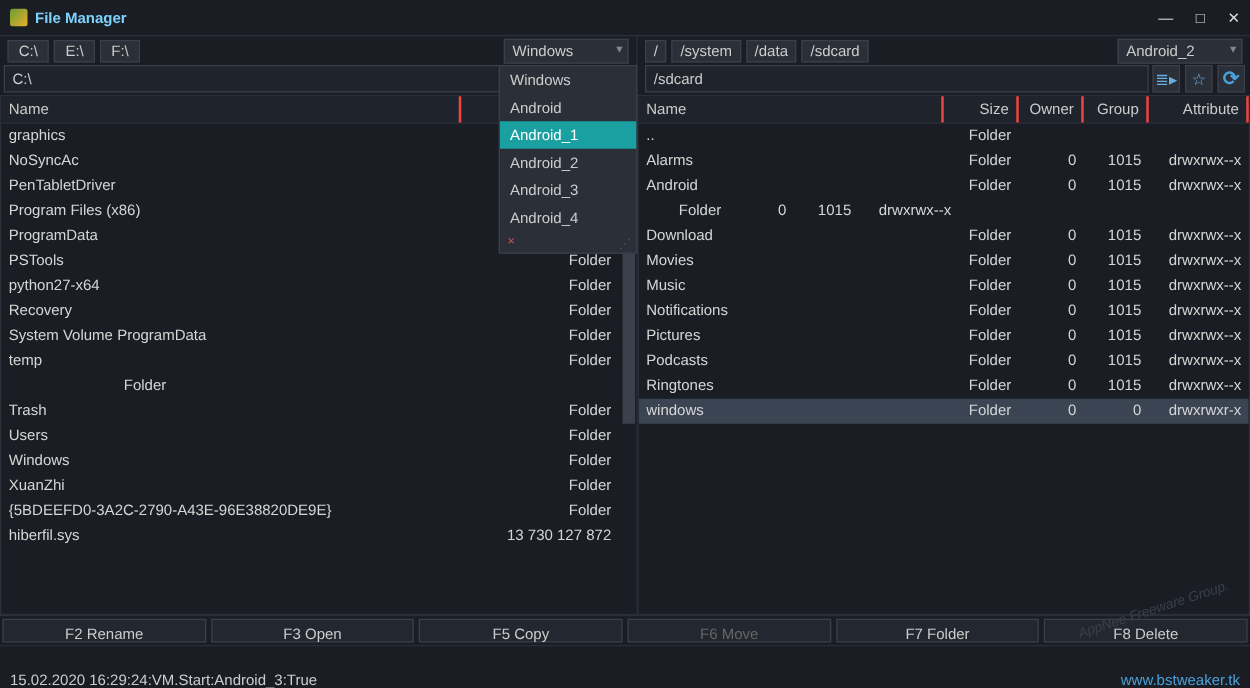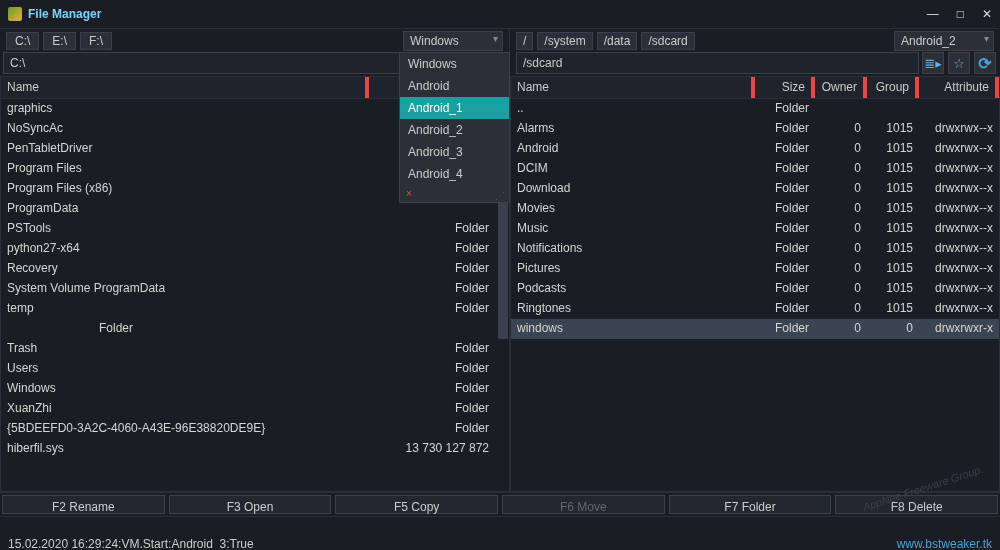--- a/index.html
+++ b/index.html
@@ -31,7 +31,7 @@
 .pane.left { width: 510px; }
 .pane.right { flex: 1; }
 .cols { display: flex; background: #1f232b; border-bottom: 1px solid #2a2f38; height: 22px; }
-.colh { padding: 3px 6px; border-right: 4px solid #ef4444; color: #ccc; }
+.colh { padding: 3px 6px; border-right: 2px solid #ef4444; color: #ccc; }
 .filelist { flex: 1; overflow: hidden; position: relative; }
 .row { display: flex; padding: 2px 6px; height: 20px; color: #d6d6d6; cursor: pointer; }
 .row.sel { background: #3a4452; }

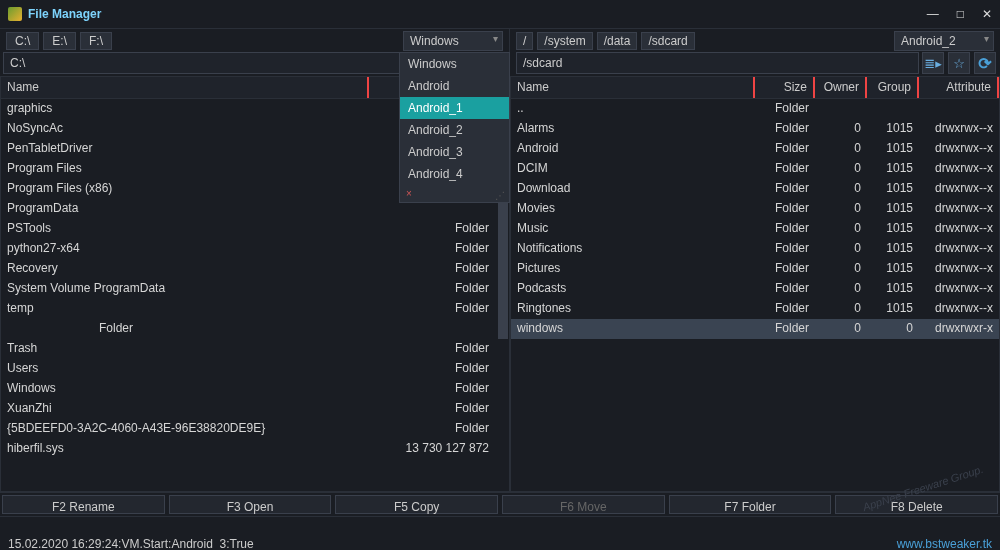--- a/index.html
+++ b/index.html
@@ -113,10 +113,6 @@
           <div class="cell" style="width:140px;text-align:right;padding-right:14px"></div>
         </div>
         <div class="row">
-          <div class="cell" style="flex:1">Program Files</div>
-          <div class="cell" style="width:140px;text-align:right;padding-right:14px"></div>
-        </div>
-        <div class="row">
           <div class="cell" style="flex:1">Program Files (x86)</div>
           <div class="cell" style="width:140px;text-align:right;padding-right:14px"></div>
         </div>

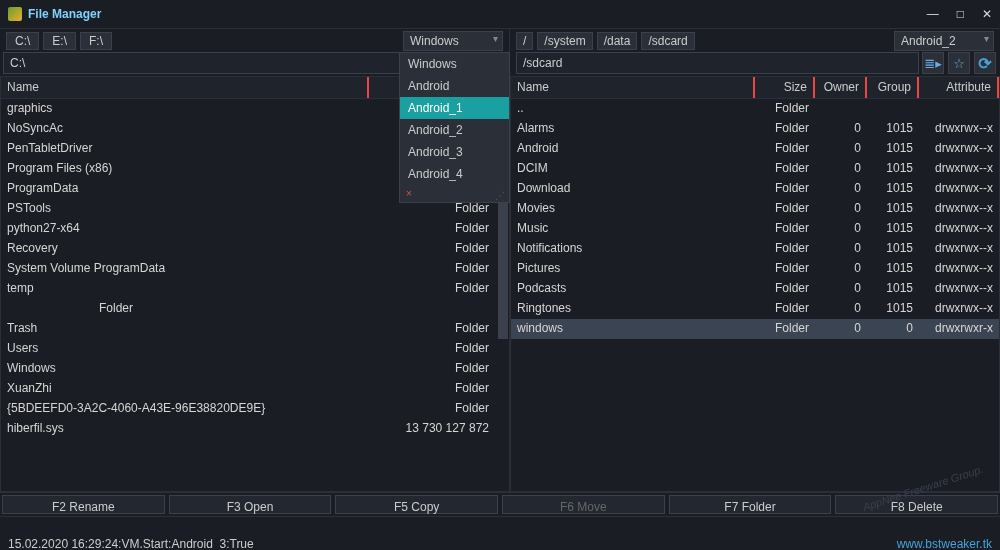--- a/index.html
+++ b/index.html
@@ -203,7 +203,6 @@
           <div class="cell" style="width:80px;text-align:right">drwxrwx--x</div>
         </div>
         <div class="row">
-          <div class="cell" style="flex:1">DCIM</div>
           <div class="cell" style="width:60px;text-align:right">Folder</div>
           <div class="cell" style="width:52px;text-align:right">0</div>
           <div class="cell" style="width:52px;text-align:right">1015</div>

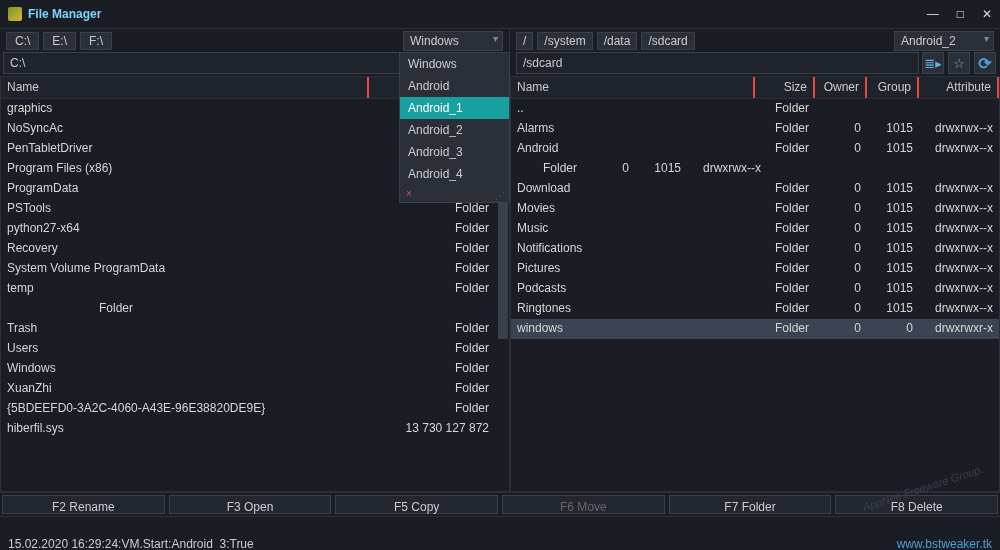--- a/index.html
+++ b/index.html
@@ -160,7 +160,7 @@
           <div class="cell" style="width:140px;text-align:right;padding-right:14px">Folder</div>
         </div>
         <div class="row">
-          <div class="cell" style="flex:1">{5BDEEFD0-3A2C-4060-A43E-96E38820DE9E}</div>
+          <div class="cell" style="flex:1">{5BDEEFD0-3A2C-2790-A43E-96E38820DE9E}</div>
           <div class="cell" style="width:140px;text-align:right;padding-right:14px">Folder</div>
         </div>
         <div class="row">

